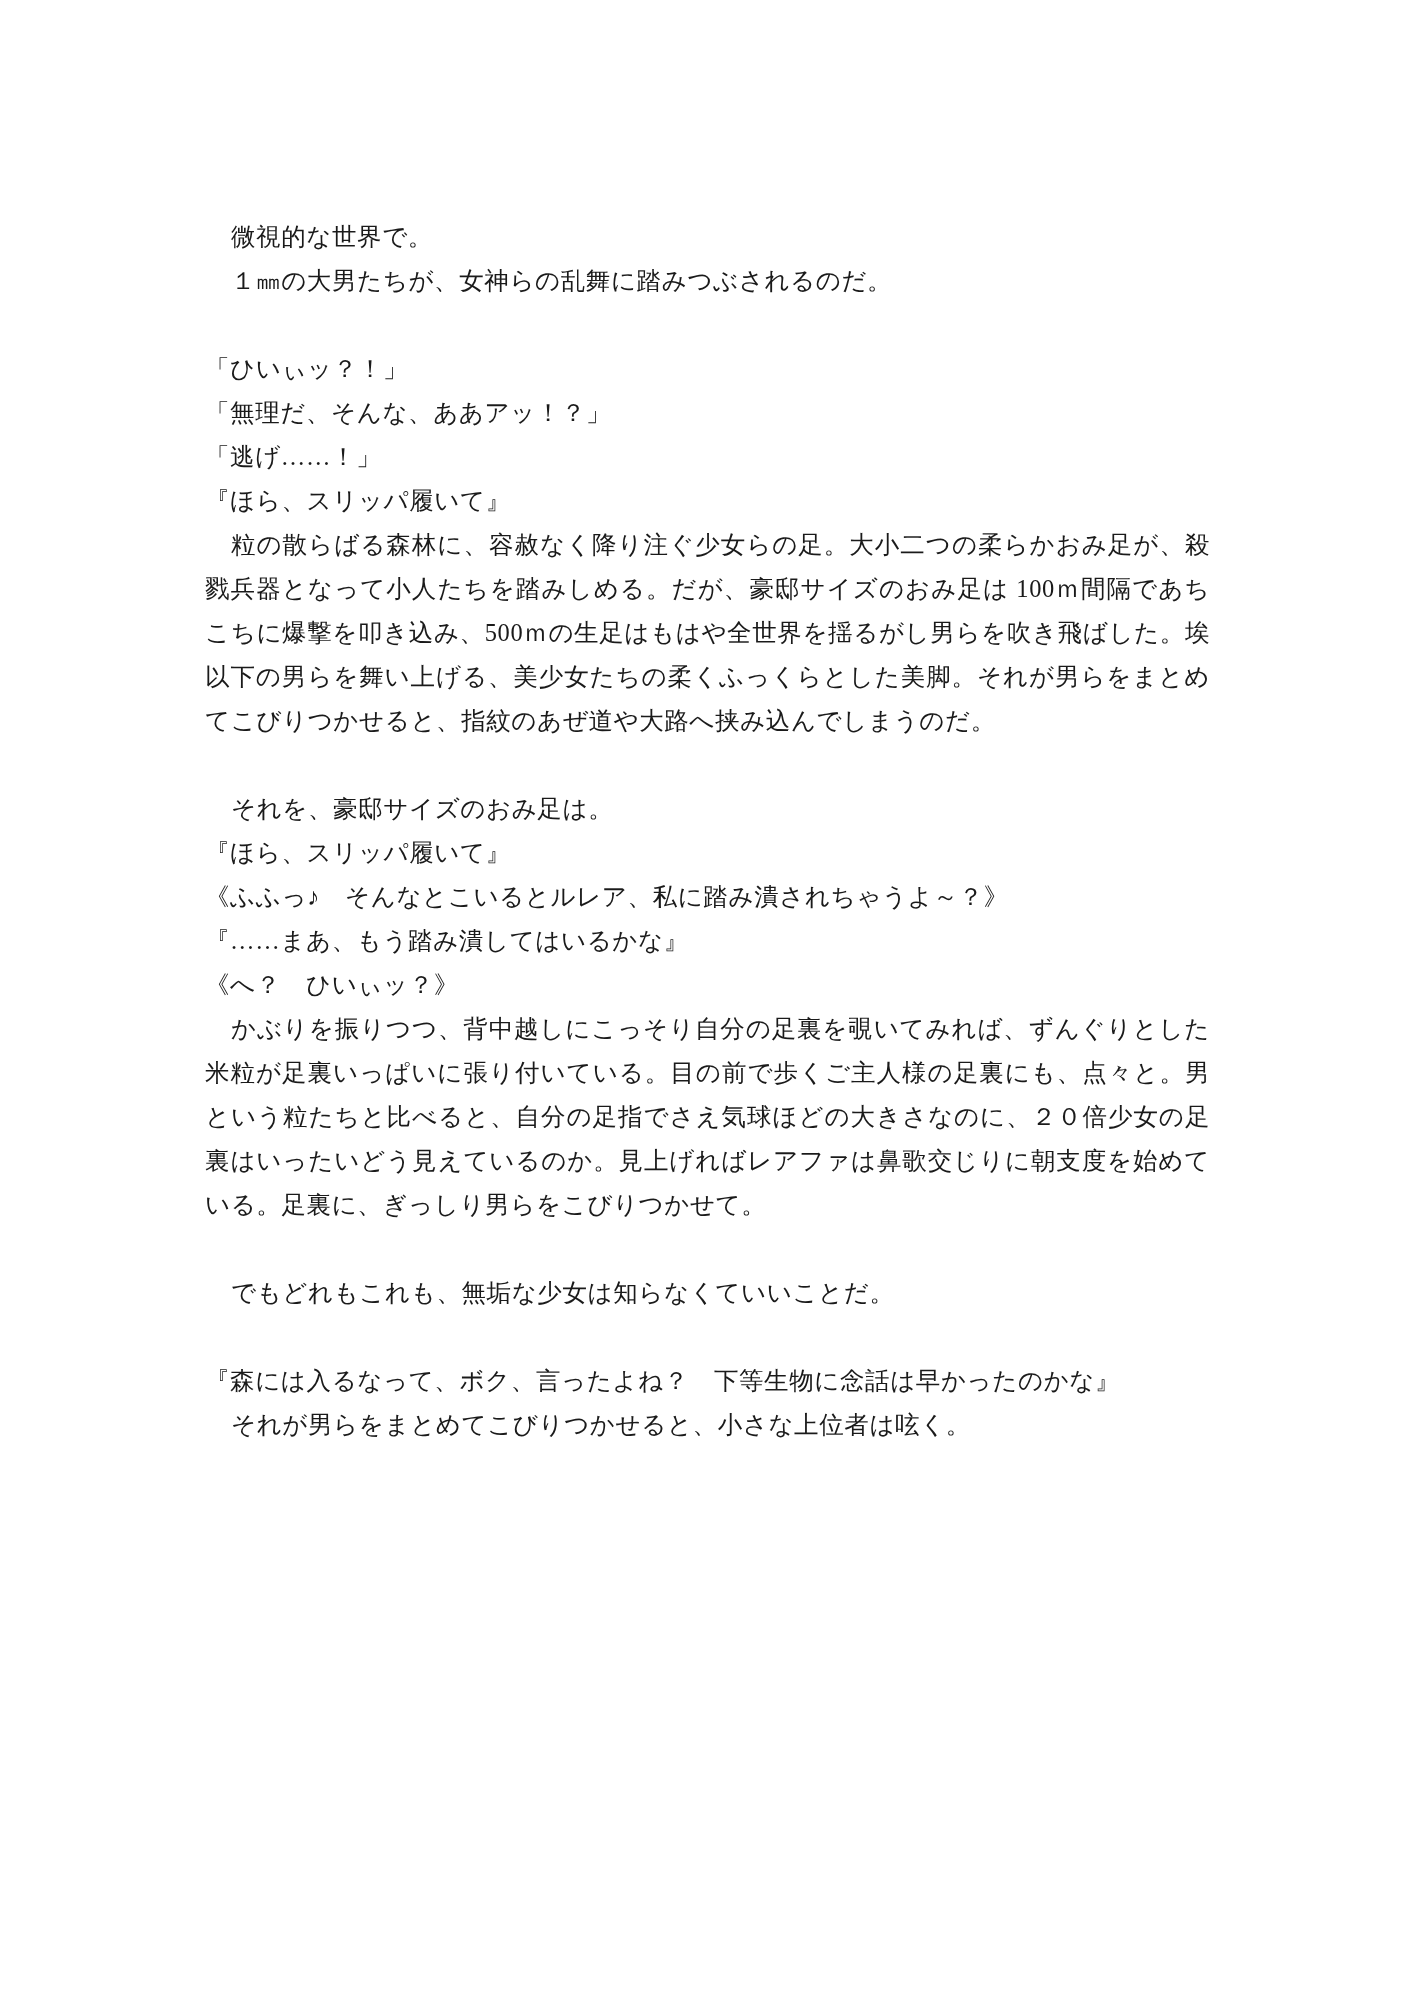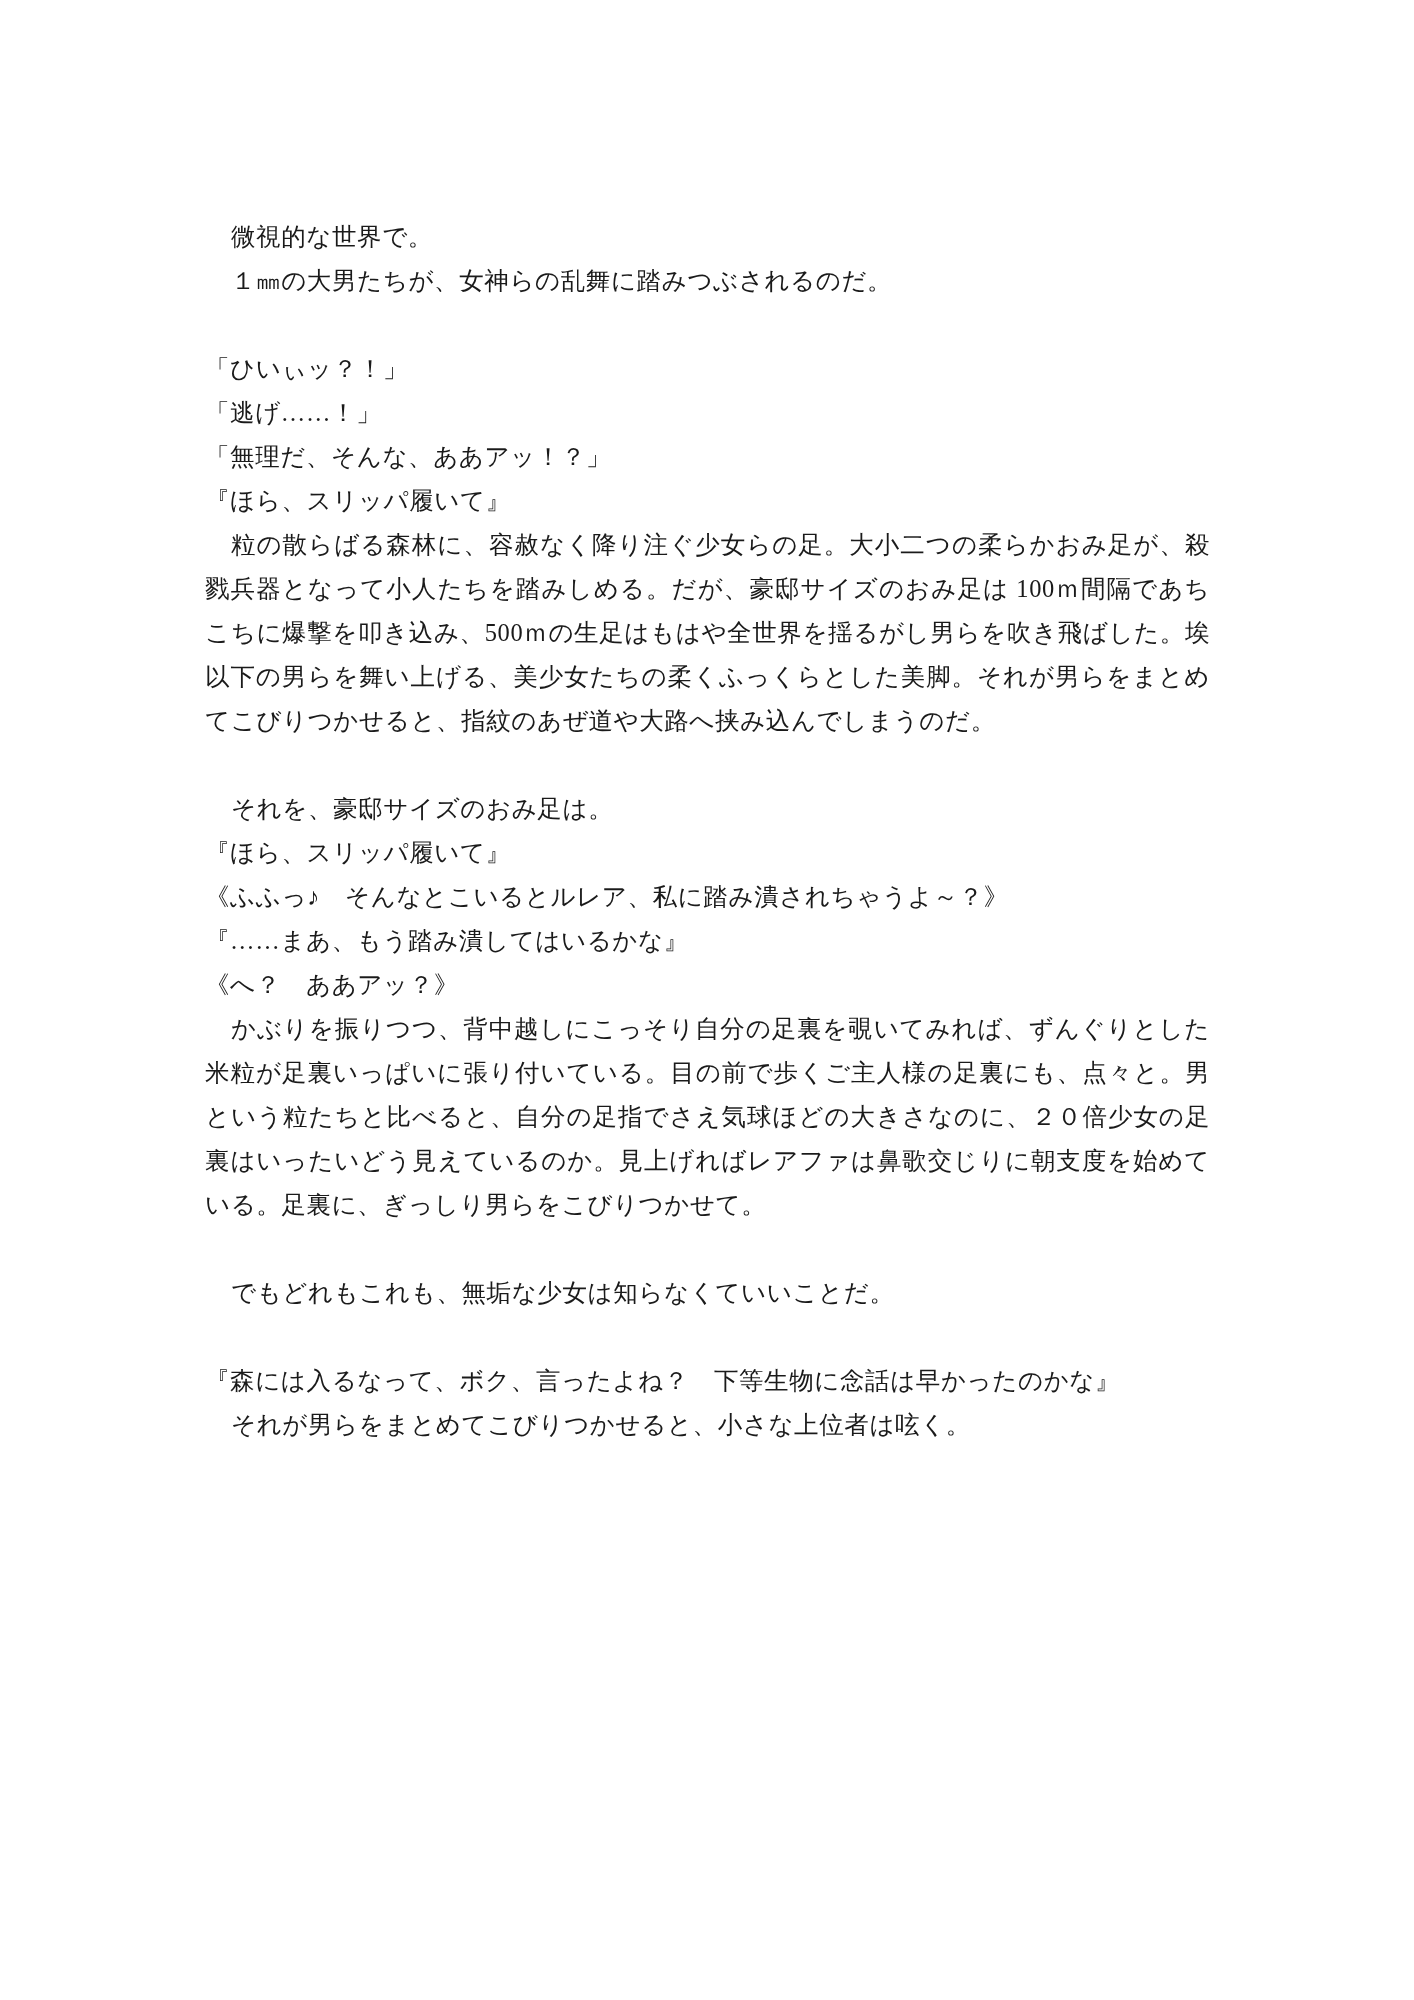--- a/index.html
+++ b/index.html
@@ -57,8 +57,8 @@
       <p class="para indent">１㎜の大男たちが、女神らの乱舞に踏みつぶされるのだ。</p>
       <div class="gap-md"></div>
       <p class="para">「ひいぃッ？！」</p>
+      <p class="para">「無理だ、そんな、ああアッ！？」</p>
       <p class="para">「逃げ……！」</p>
-      <p class="para">「無理だ、そんな、ああアッ！？」</p>
       <p class="para">『ほら、スリッパ履いて』</p>
       <p class="para indent">粒の散らばる森林に、容赦なく降り注ぐ少女らの足。大小二つの柔らかおみ足が、殺戮兵器となって小人たちを踏みしめる。だが、豪邸サイズのおみ足は 100ｍ間隔であちこちに爆撃を叩き込み、500ｍの生足はもはや全世界を揺るがし男らを吹き飛ばした。埃以下の男らを舞い上げる、美少女たちの柔くふっくらとした美脚。それが男らをまとめてこびりつかせると、指紋のあぜ道や大路へ挟み込んでしまうのだ。</p>
       <div class="gap-md"></div>

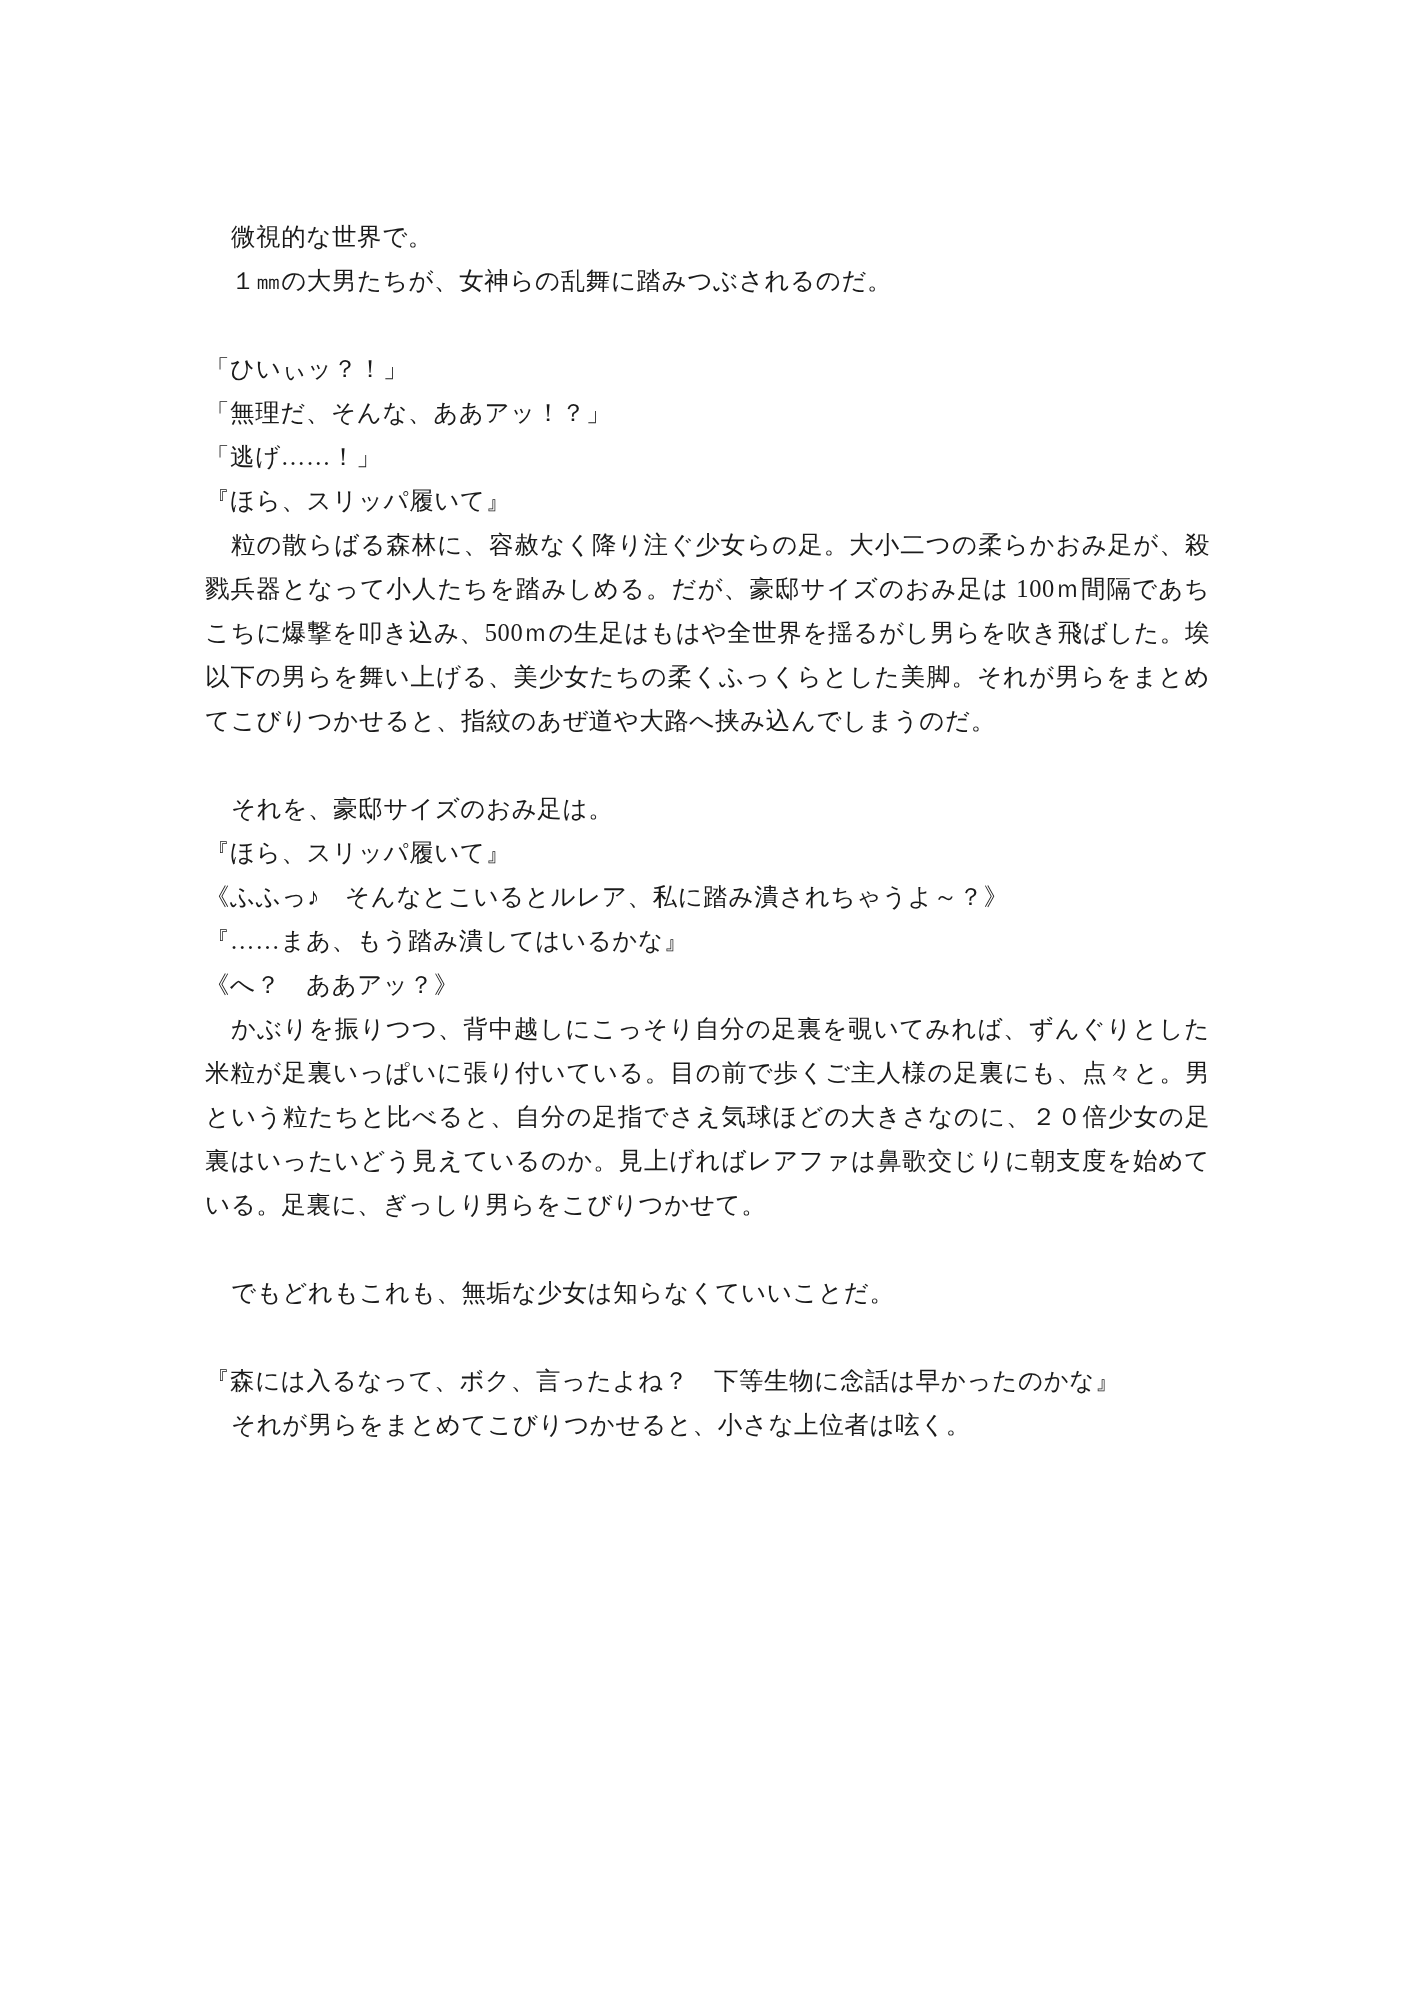--- a/index.html
+++ b/index.html
@@ -66,7 +66,7 @@
       <p class="para">『ほら、スリッパ履いて』</p>
       <p class="para">《ふふっ♪　そんなとこいるとルレア、私に踏み潰されちゃうよ～？》</p>
       <p class="para">『……まあ、もう踏み潰してはいるかな』</p>
-      <p class="para">《へ？　ああアッ？》</p>
+      <p class="para">《へ？　ひいぃッ？》</p>
       <p class="para indent">かぶりを振りつつ、背中越しにこっそり自分の足裏を覗いてみれば、ずんぐりとした米粒が足裏いっぱいに張り付いている。目の前で歩くご主人様の足裏にも、点々と。男という粒たちと比べると、自分の足指でさえ気球ほどの大きさなのに、２０倍少女の足裏はいったいどう見えているのか。見上げればレアファは鼻歌交じりに朝支度を始めている。足裏に、ぎっしり男らをこびりつかせて。</p>
       <div class="gap-md"></div>
       <p class="para indent">でもどれもこれも、無垢な少女は知らなくていいことだ。</p>

